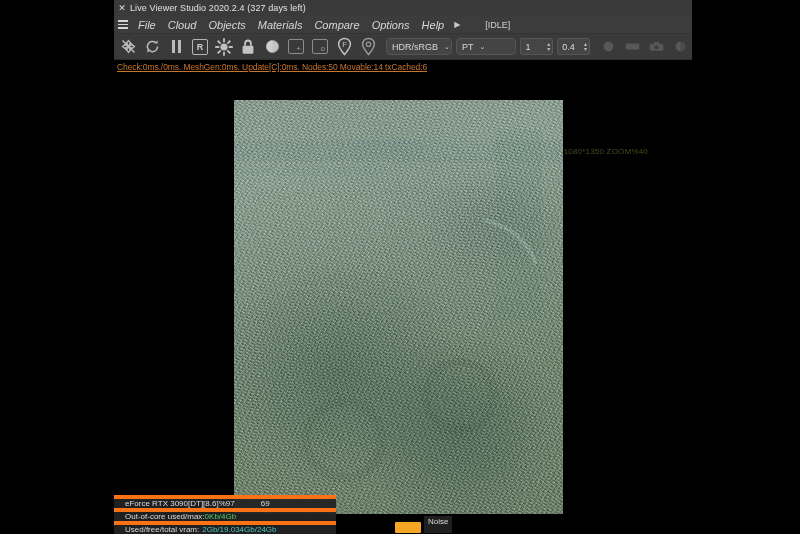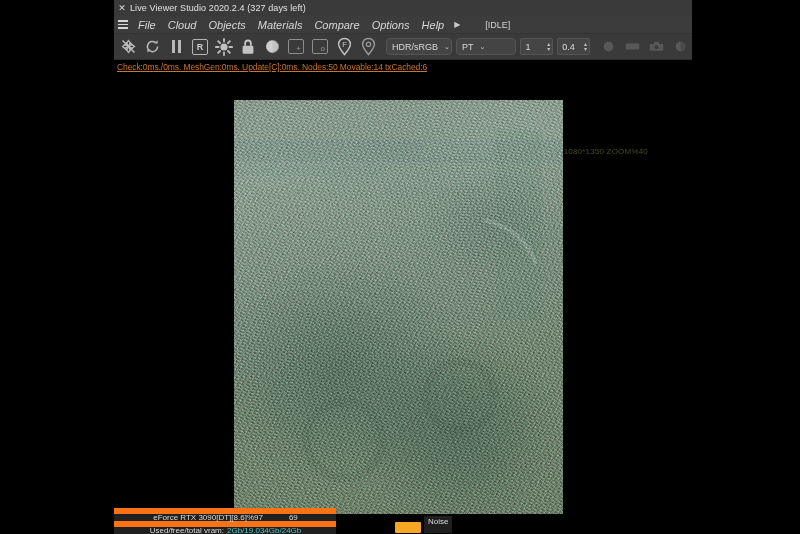--- a/index.html
+++ b/index.html
@@ -161,7 +161,7 @@
     background: rgba(34,34,34,.93);
     height: 13px; line-height: 13px;
     display: flex; align-items: center; white-space: nowrap;
-    padding-left: 1px; border-top: 6px solid #f97316; justify-content: center;
+    padding-left: 11px; border-top: 4px solid #f97316;
   }
   .stat-row .lbl { color: #dcdcdc; }
   .stat-row .val-green { color: #53c96b; }

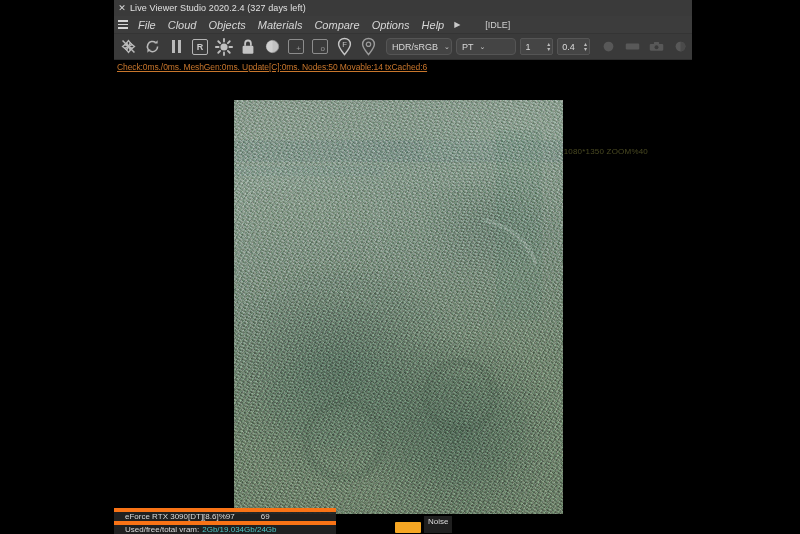--- a/index.html
+++ b/index.html
@@ -389,6 +389,10 @@
           <span class="fps">69</span>
         </div>
 
+        <div class="stat-row">
+          <span class="lbl">Out-of-core used/max:</span>
+          <span class="val-green">0Kb/4Gb</span>
+        </div>
 
 
         <div class="stat-row">

